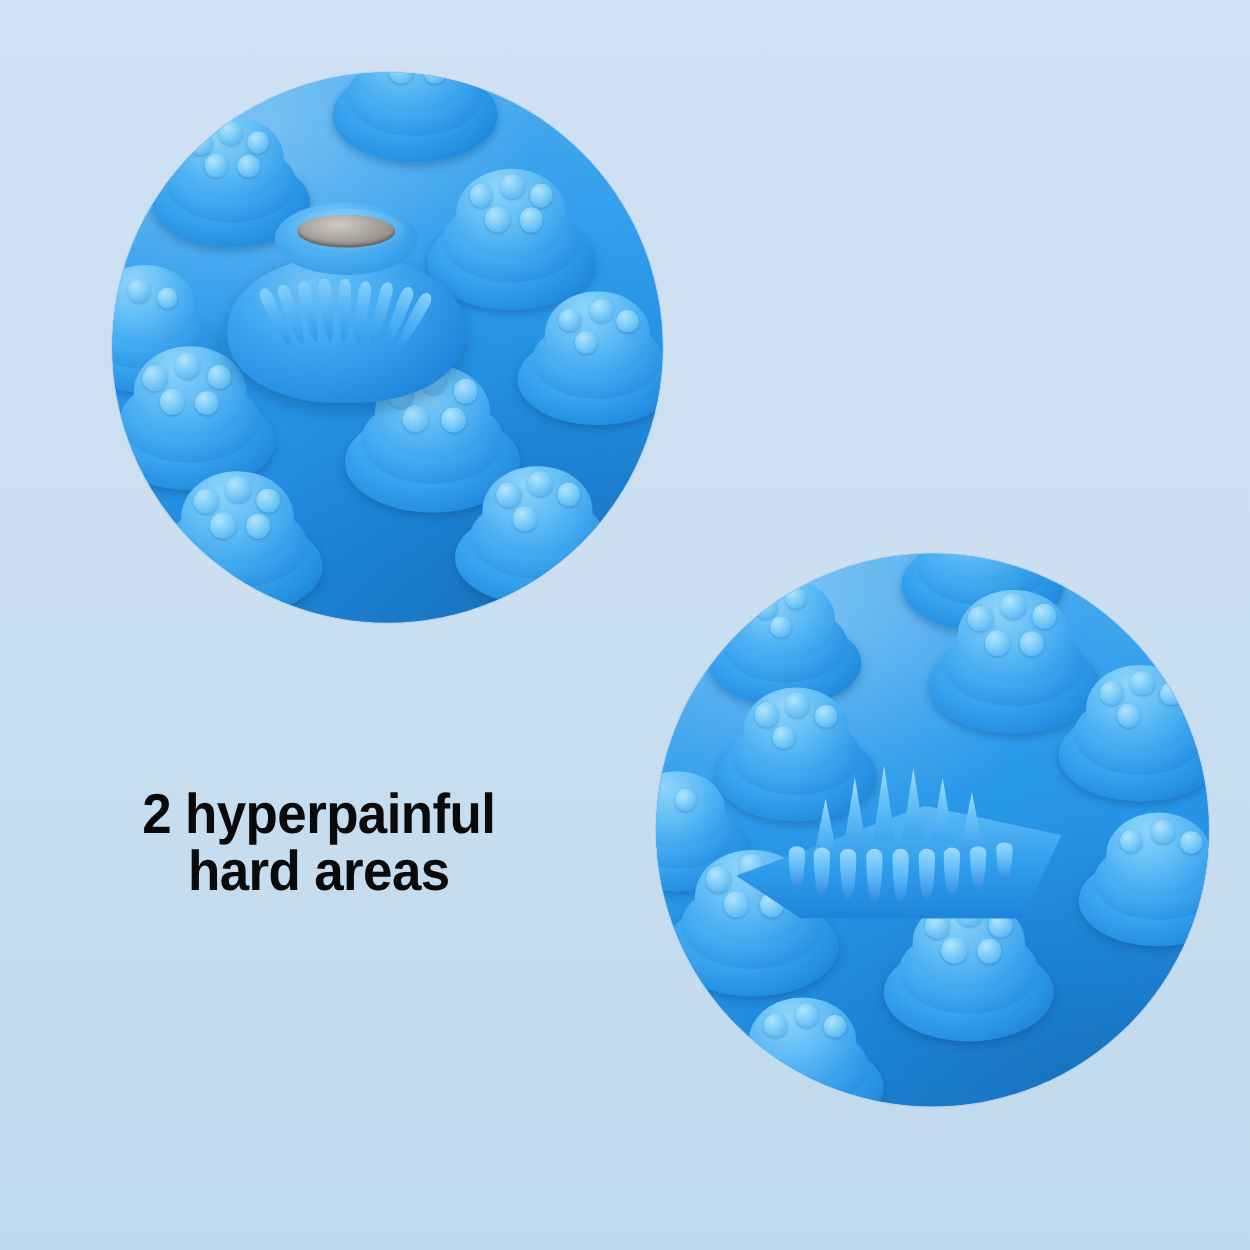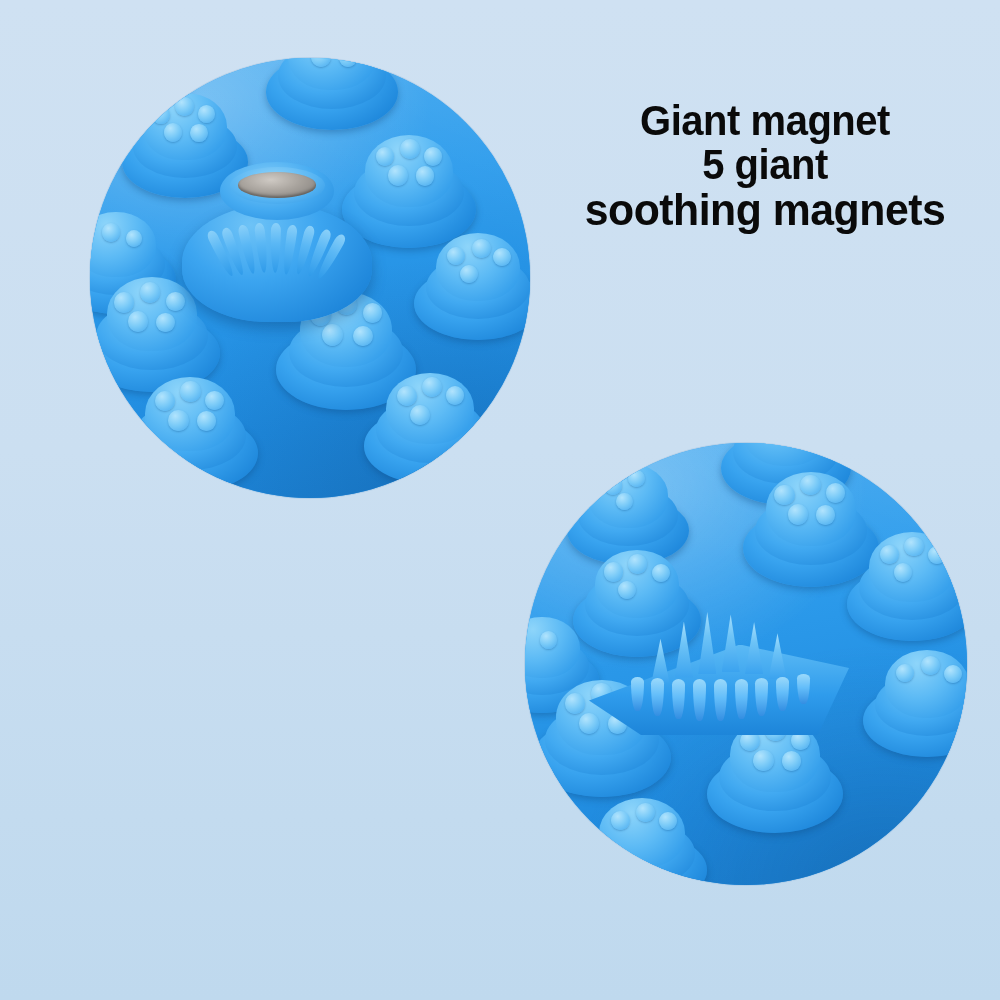--- a/index.html
+++ b/index.html
@@ -442,11 +442,6 @@
     </div>
   </div>
 
-  <div class="callout" id="callout-magnet">
-    <span class="ln ln1">Giant magnet</span>
-    <span class="ln ln2">5 giant</span>
-    <span class="ln ln3">soothing magnets</span>
-  </div>
 
 
 

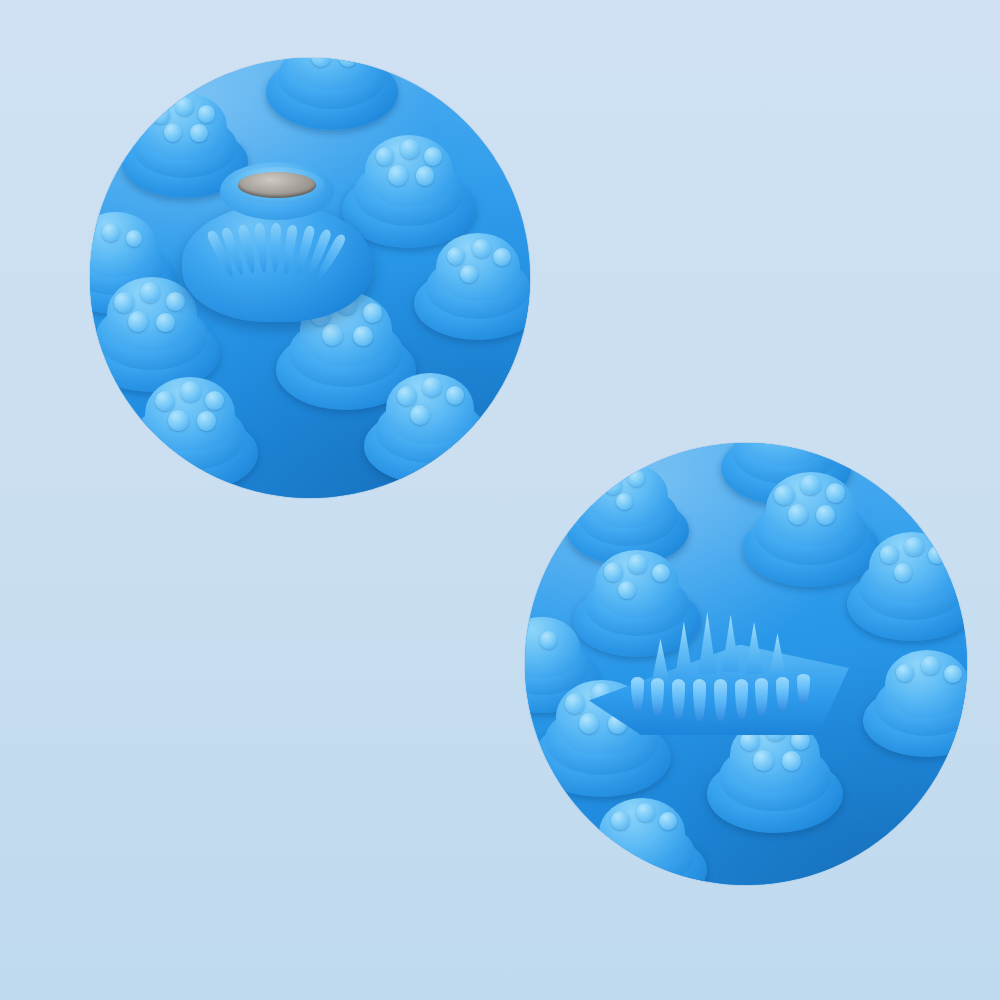--- a/index.html
+++ b/index.html
@@ -443,6 +443,10 @@
   </div>
 
 
+  <div class="callout" id="callout-hard">
+    <span class="ln ln1">2 hyperpainful</span>
+    <span class="ln ln2">hard areas</span>
+  </div>
 
 
 </div>

